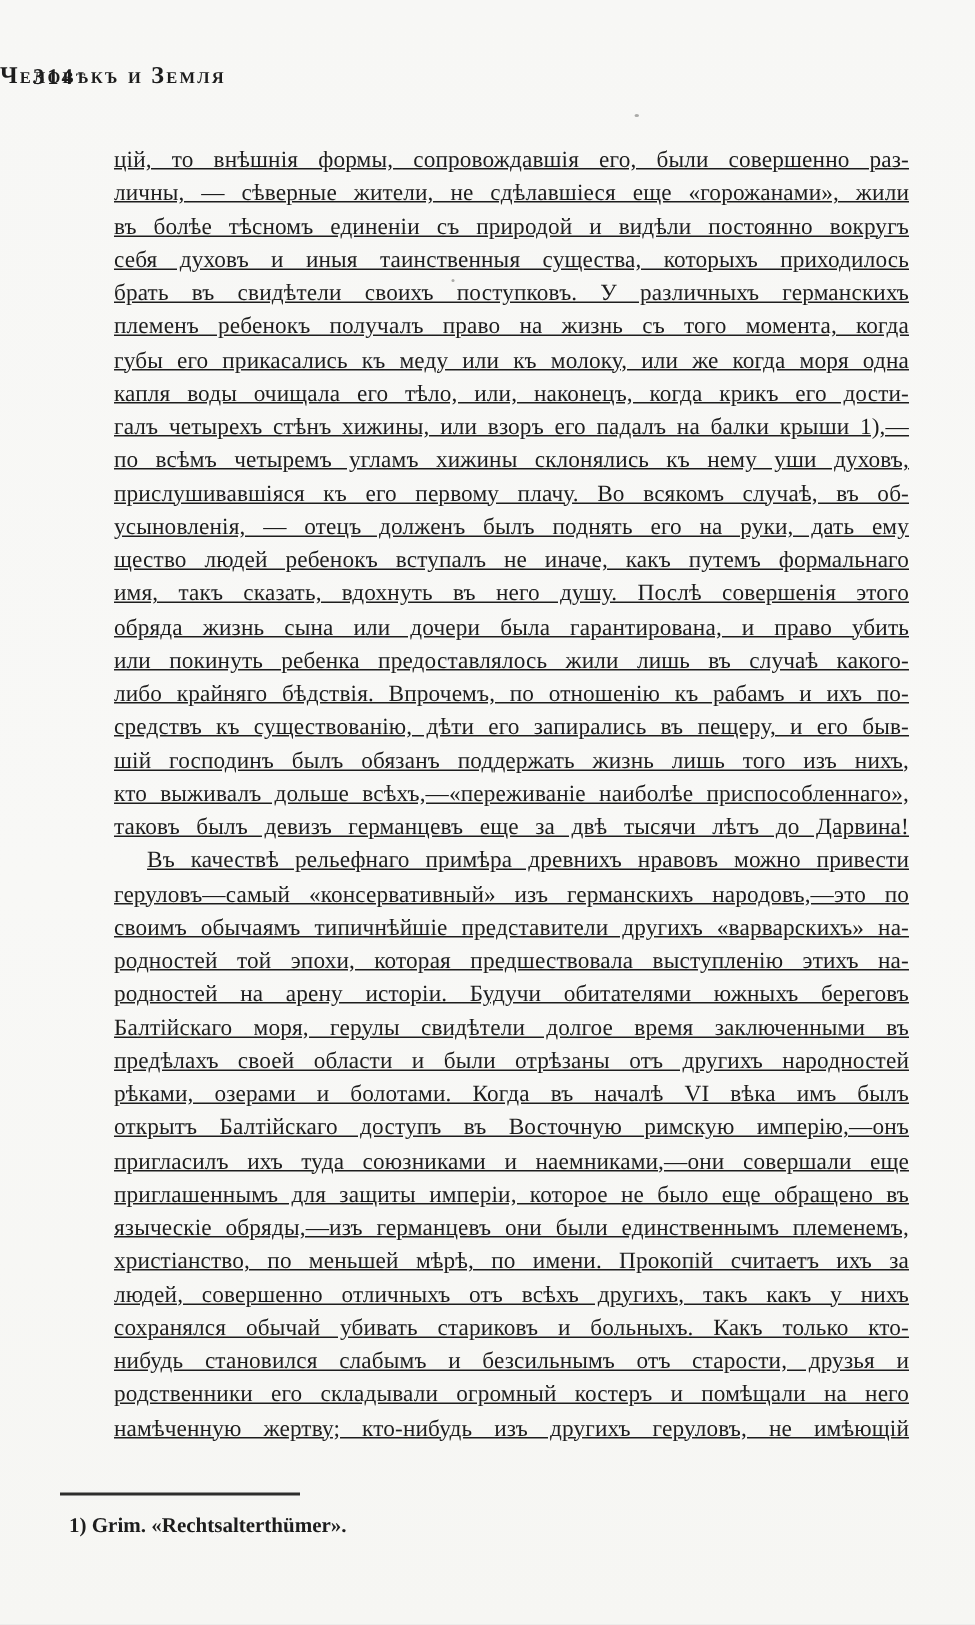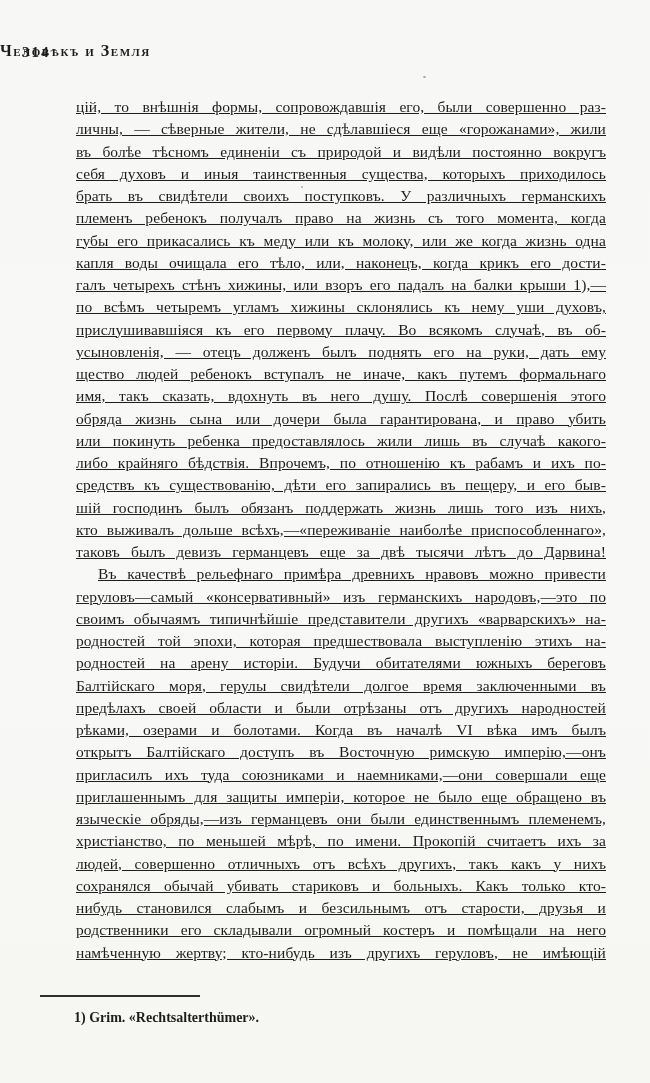--- a/index.html
+++ b/index.html
@@ -97,7 +97,7 @@
         <div class="line">себя духовъ и иныя таинственныя существа, которыхъ приходилось</div>
         <div class="line">брать въ свидѣтели своихъ поступковъ. У различныхъ германскихъ</div>
         <div class="line">племенъ ребенокъ получалъ право на жизнь съ того момента, когда</div>
-        <div class="line">губы его прикасались къ меду или къ молоку, или же когда жизнь одна</div>
+        <div class="line">губы его прикасались къ меду или къ молоку, или же когда моря одна</div>
         <div class="line">капля воды очищала его тѣло, или, наконецъ, когда крикъ его дости-</div>
         <div class="line">галъ четырехъ стѣнъ хижины, или взоръ его падалъ на балки крыши 1),—</div>
         <div class="line">по всѣмъ четыремъ угламъ хижины склонялись къ нему уши духовъ,</div>

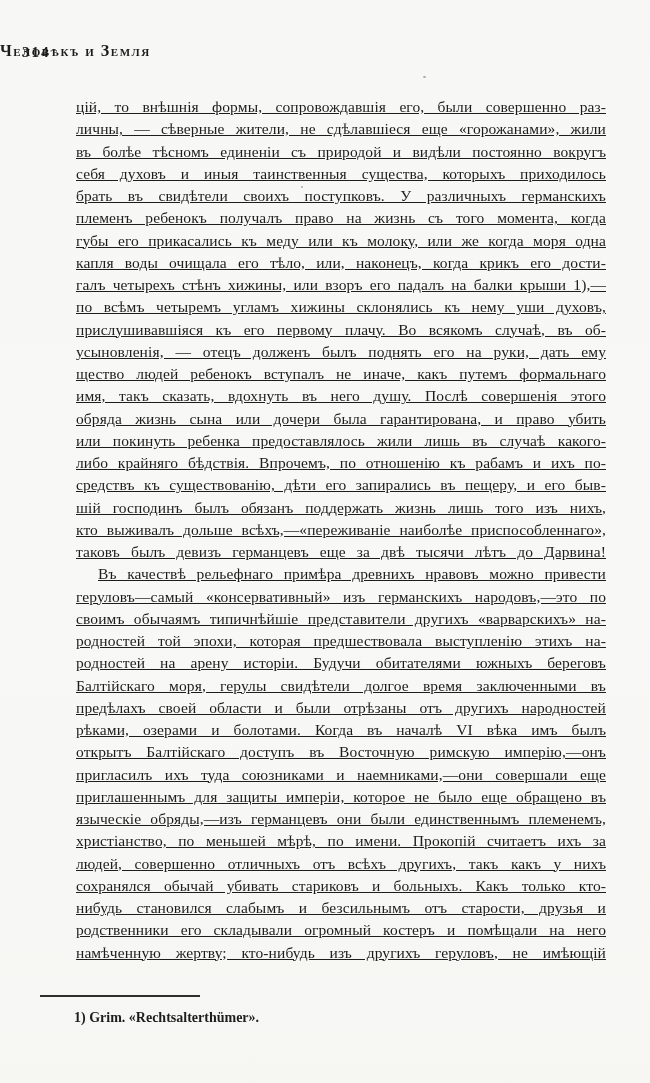--- a/index.html
+++ b/index.html
@@ -63,7 +63,7 @@
   }
   .footnote {
     position: absolute;
-    top: 1008px; left: 74px;
+    top: 1008px; left: 46px;
     width: 530px;
     font-size: 14px;
     line-height: 20px;

